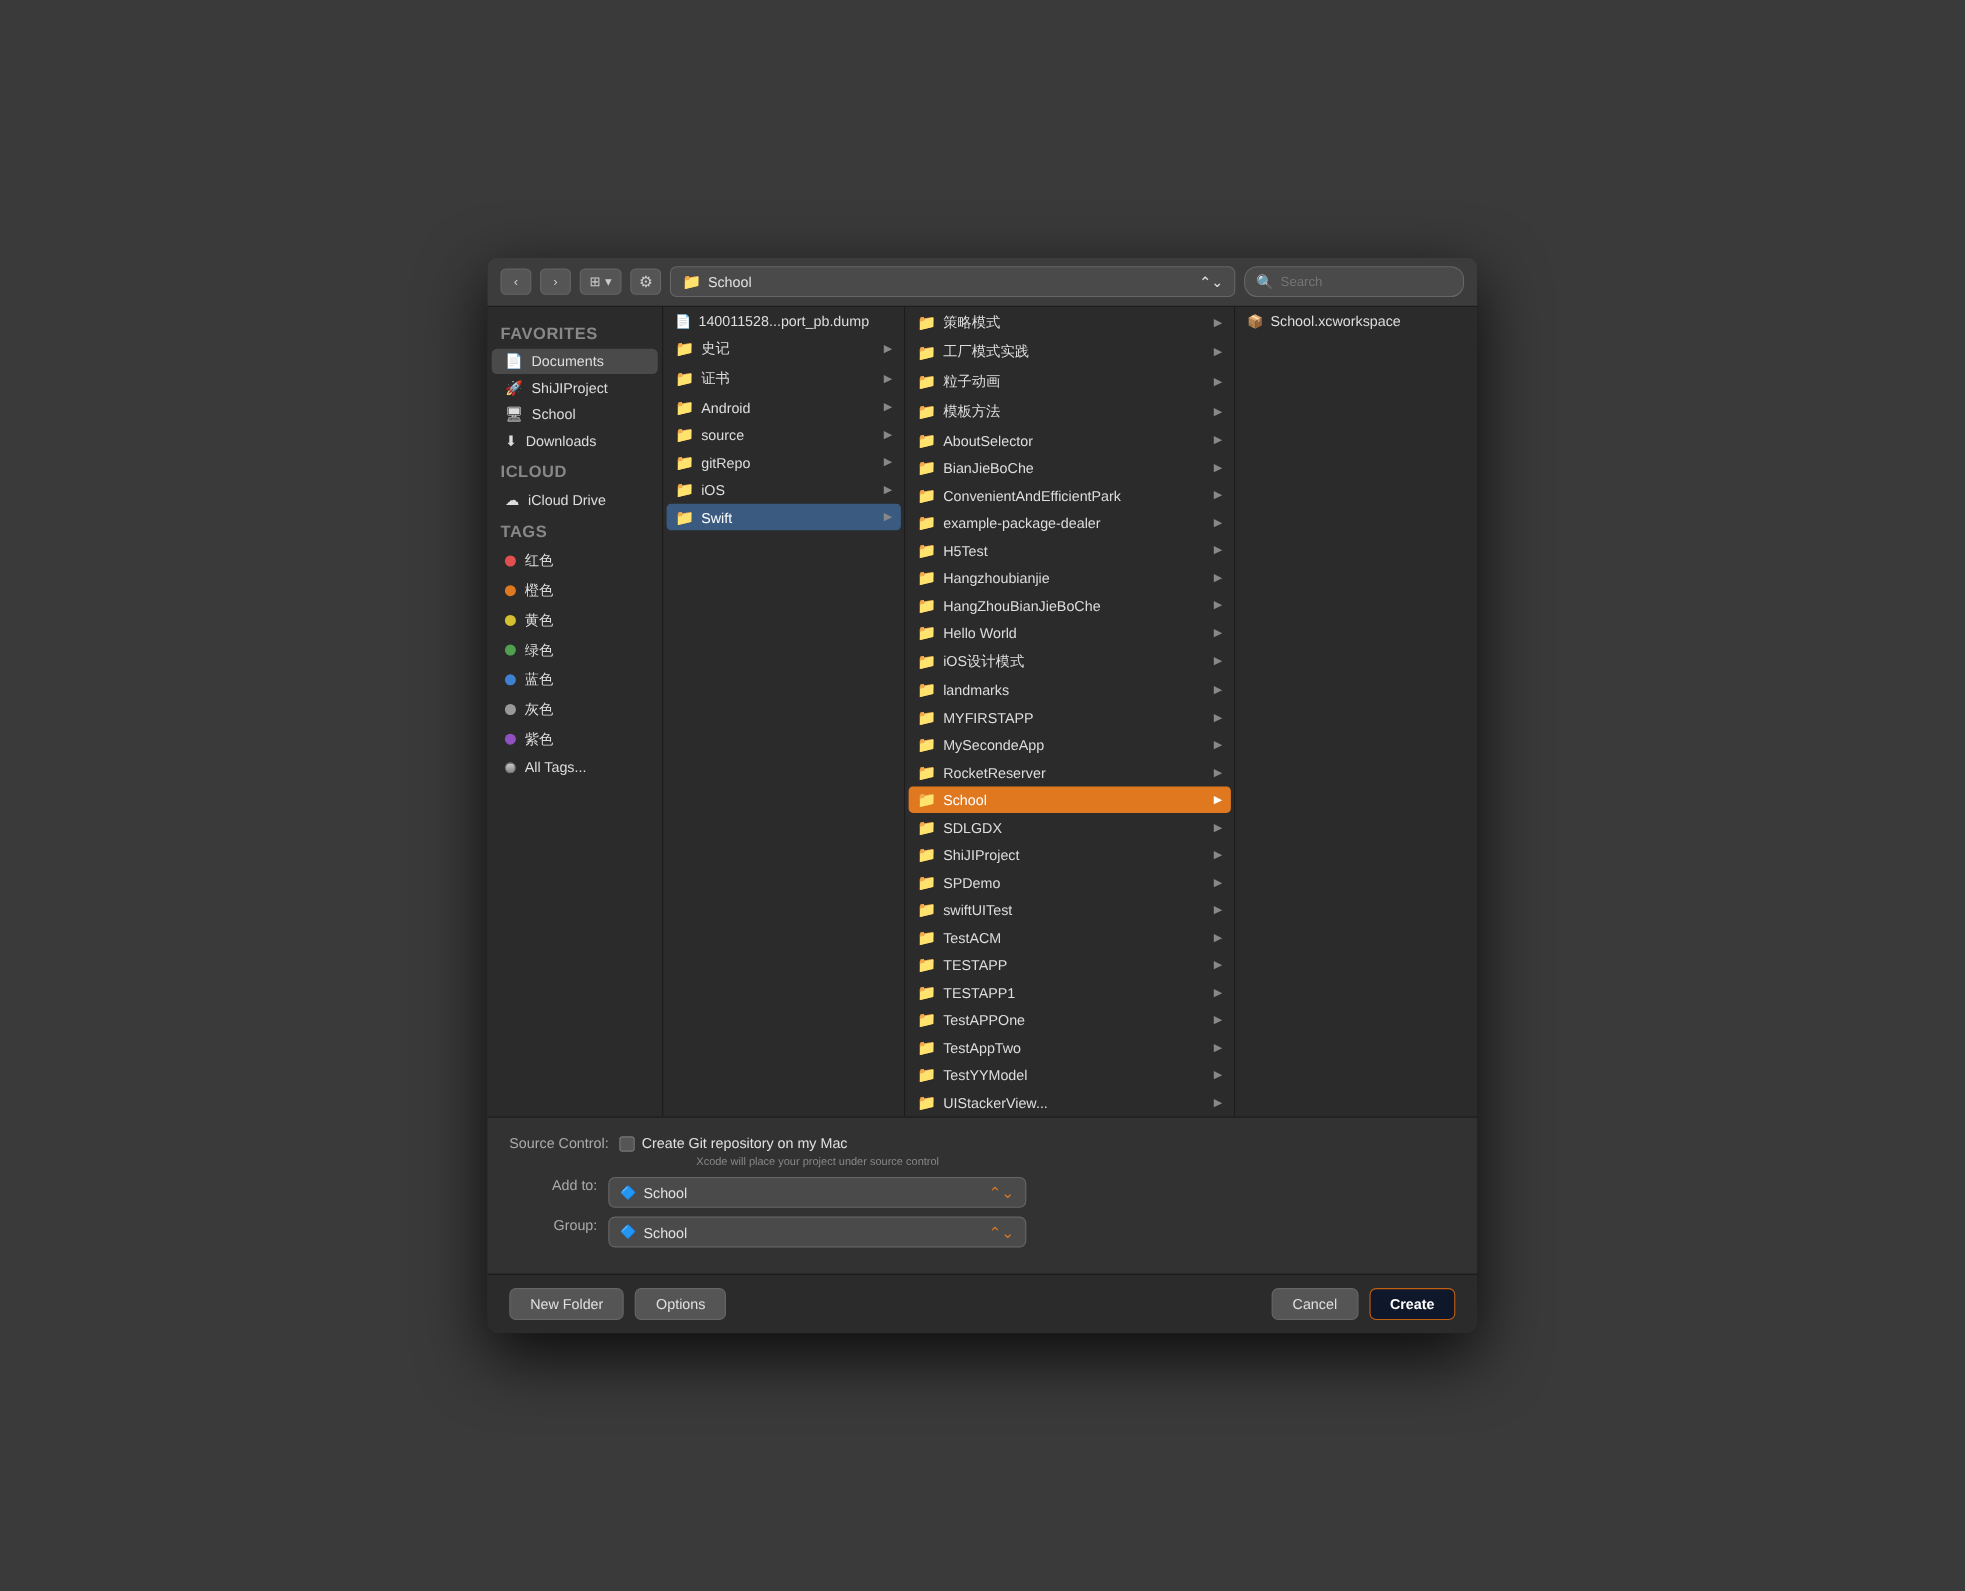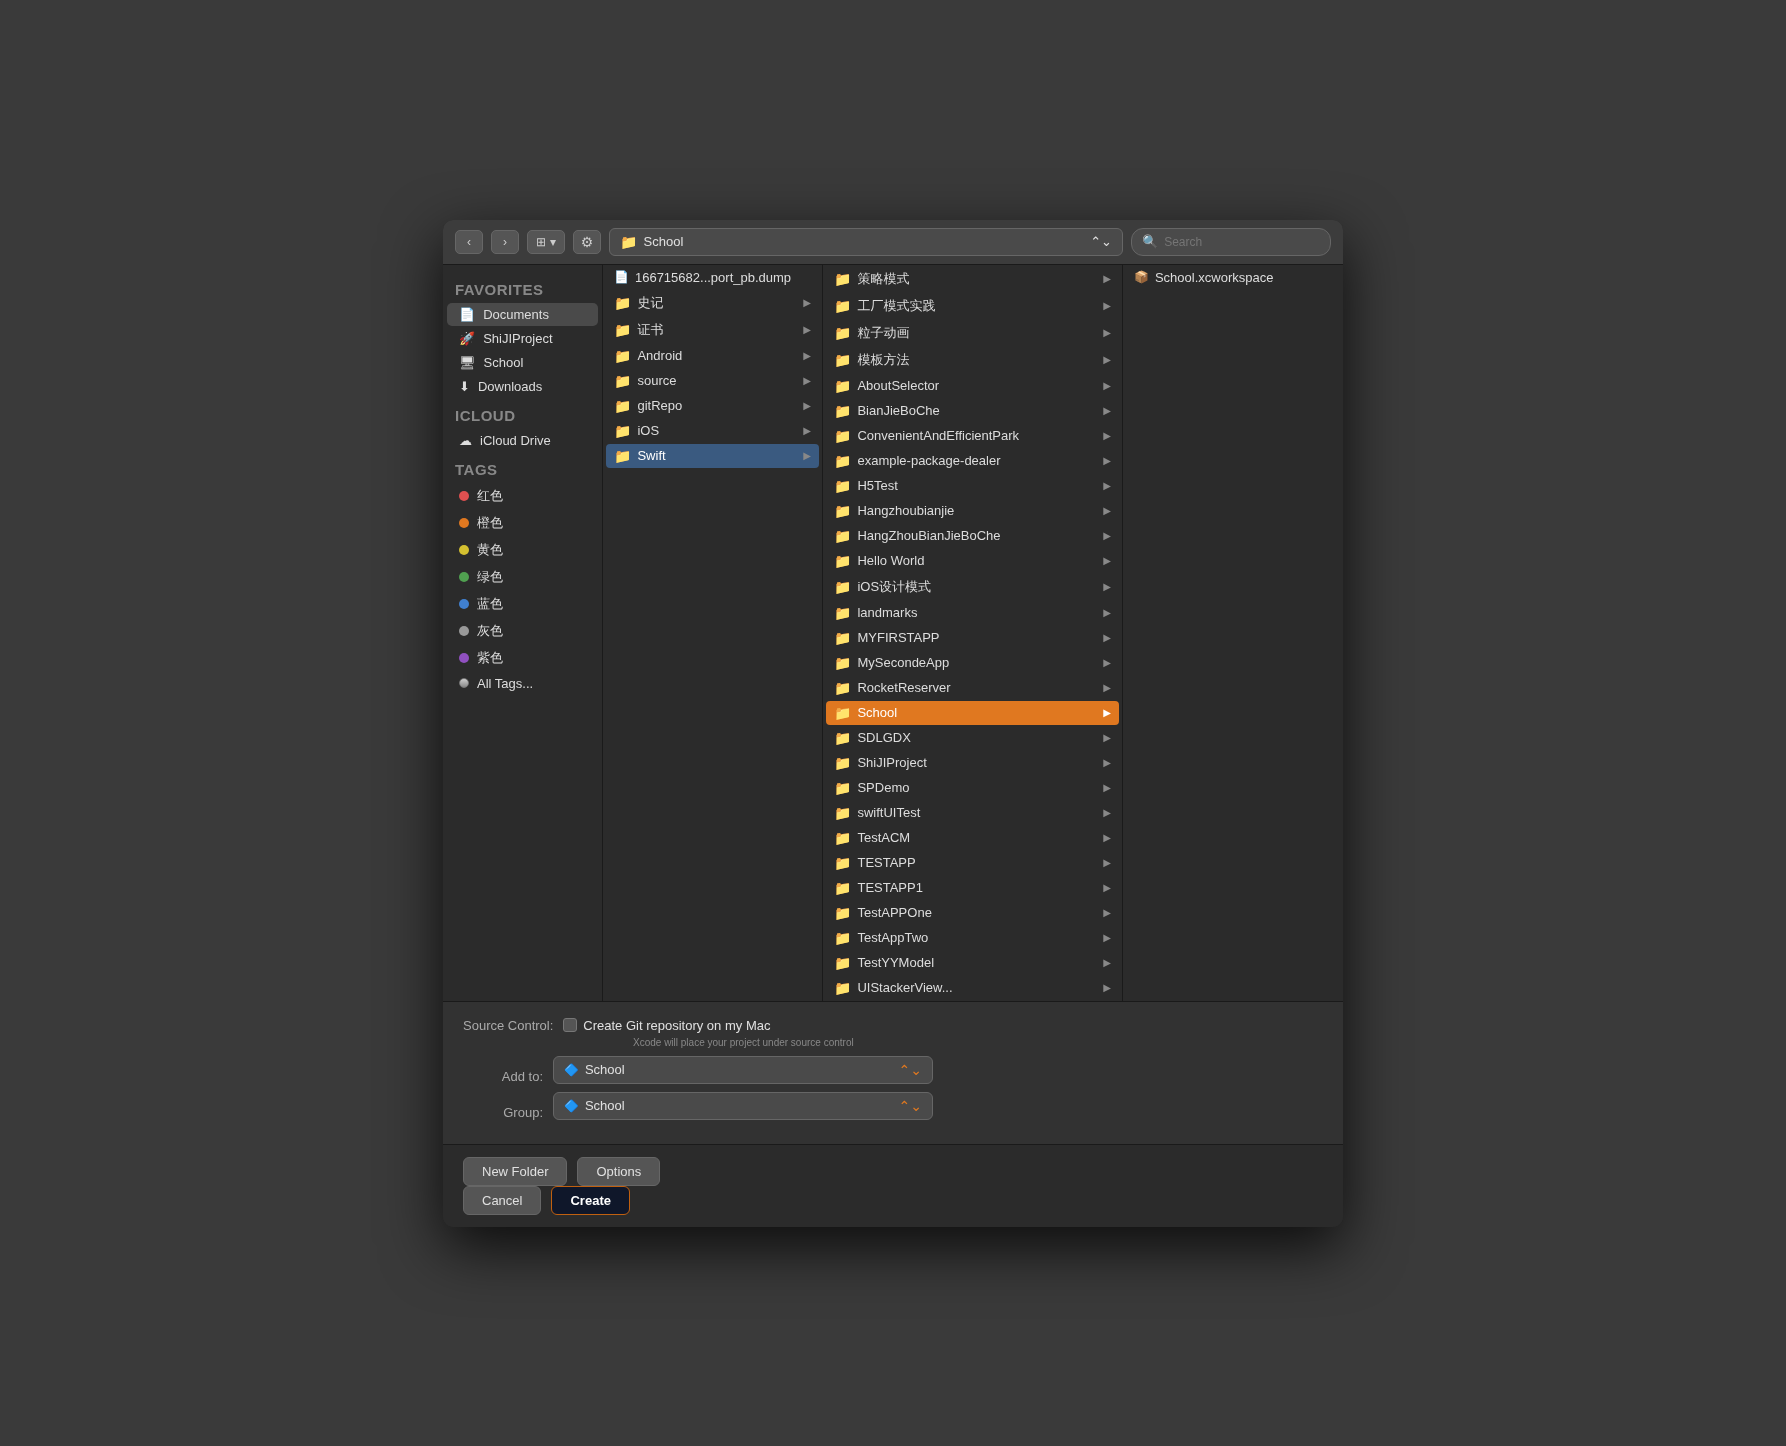--- a/index.html
+++ b/index.html
@@ -366,7 +366,7 @@
         <div class="file-item">
           <div class="file-name">
             <span class="file-doc-icon">📄</span>
-            <span>166715682...port_pb.dump</span>
+            <span>140011528...port_pb.dump</span>
           </div>
         </div>
         <div class="file-item">

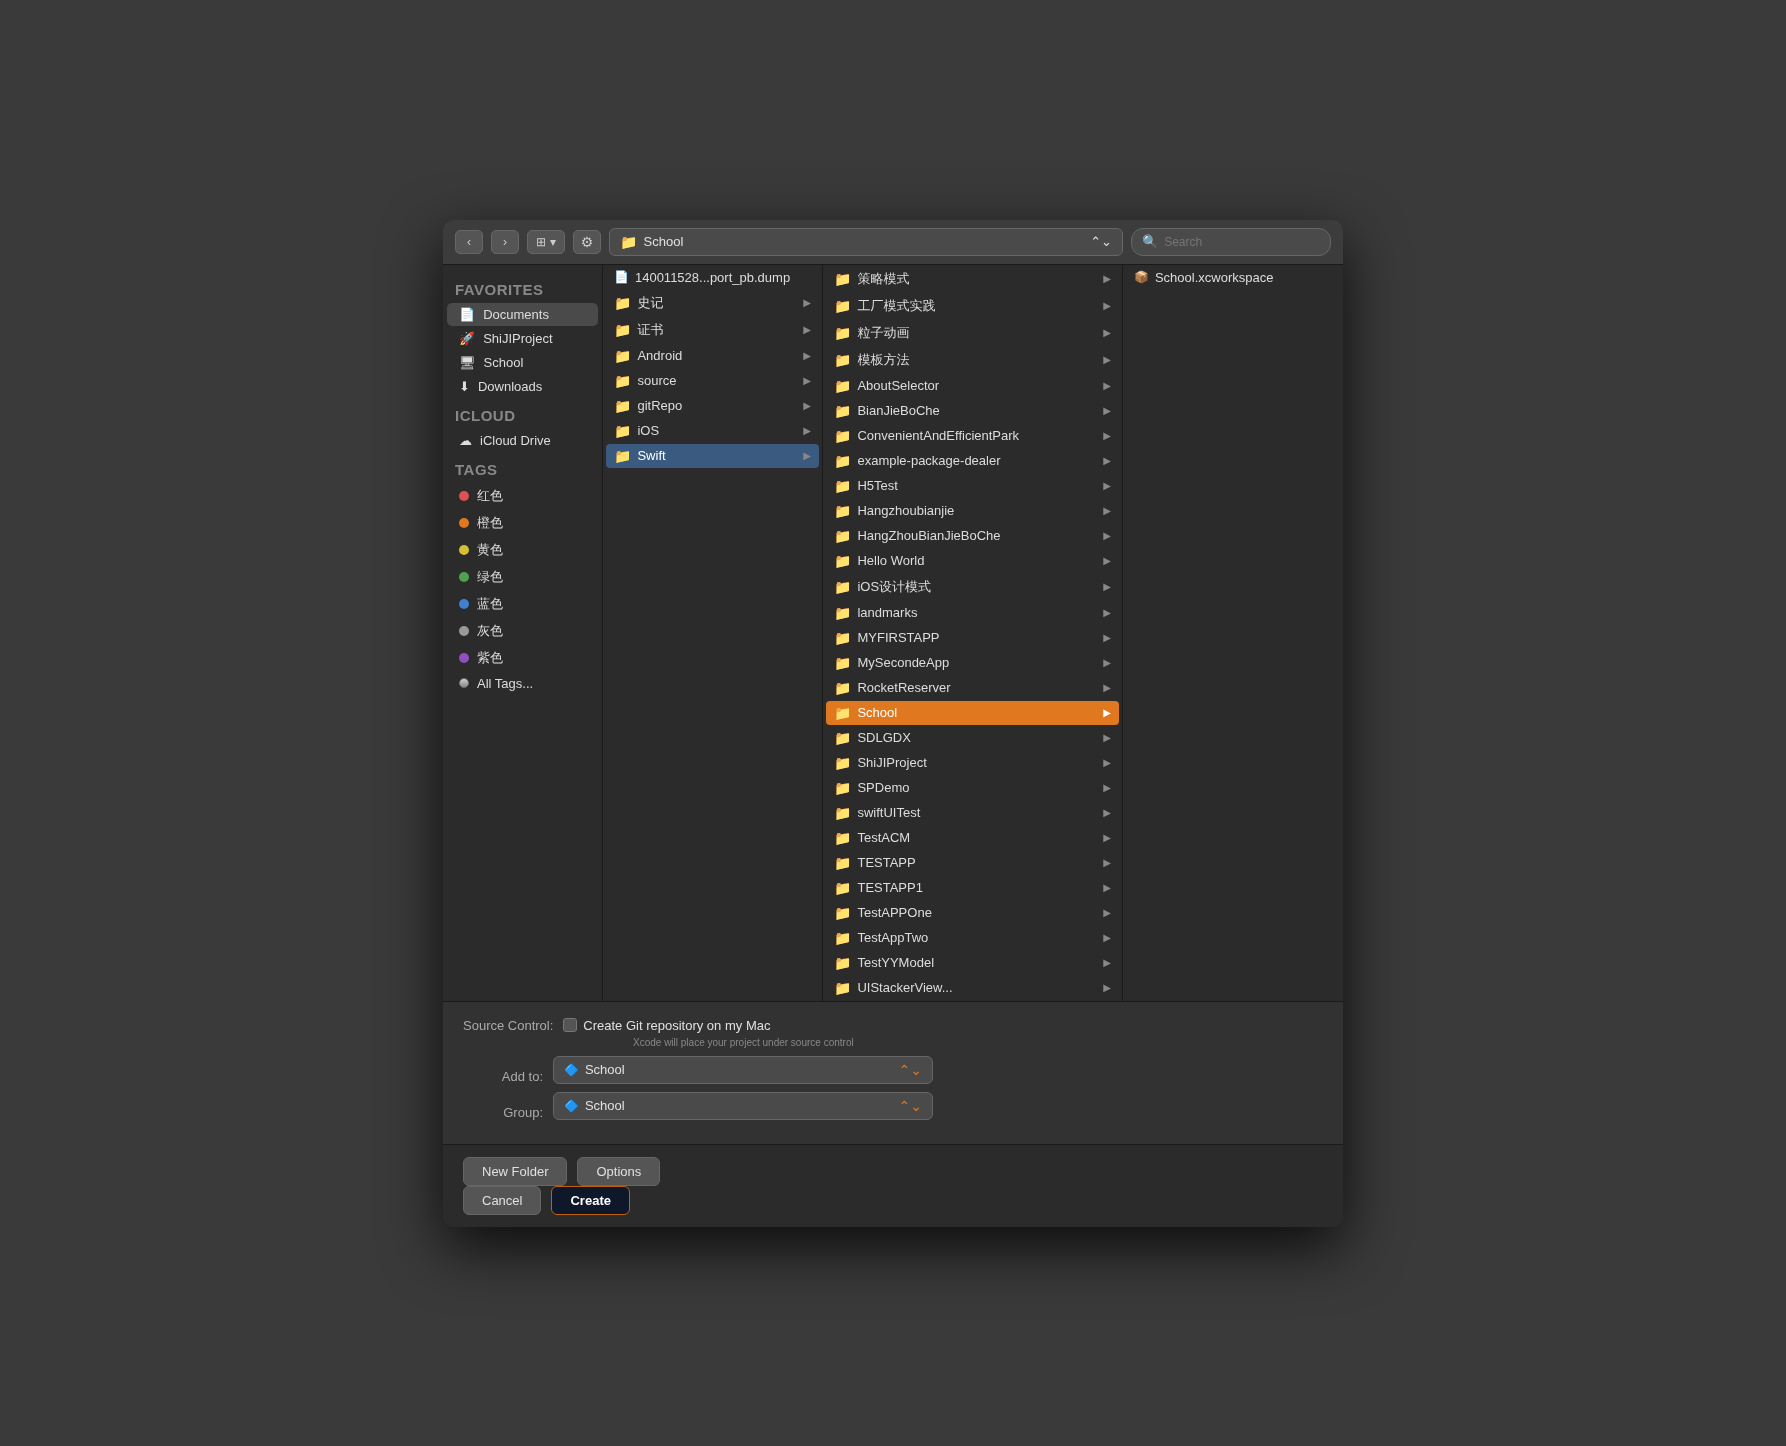--- a/index.html
+++ b/index.html
@@ -214,7 +214,7 @@
     }
     .field-row {
       display: flex;
-      align-items: flex-end;
+      align-items: flex-start;
       margin-bottom: 8px;
       gap: 10px;
     }

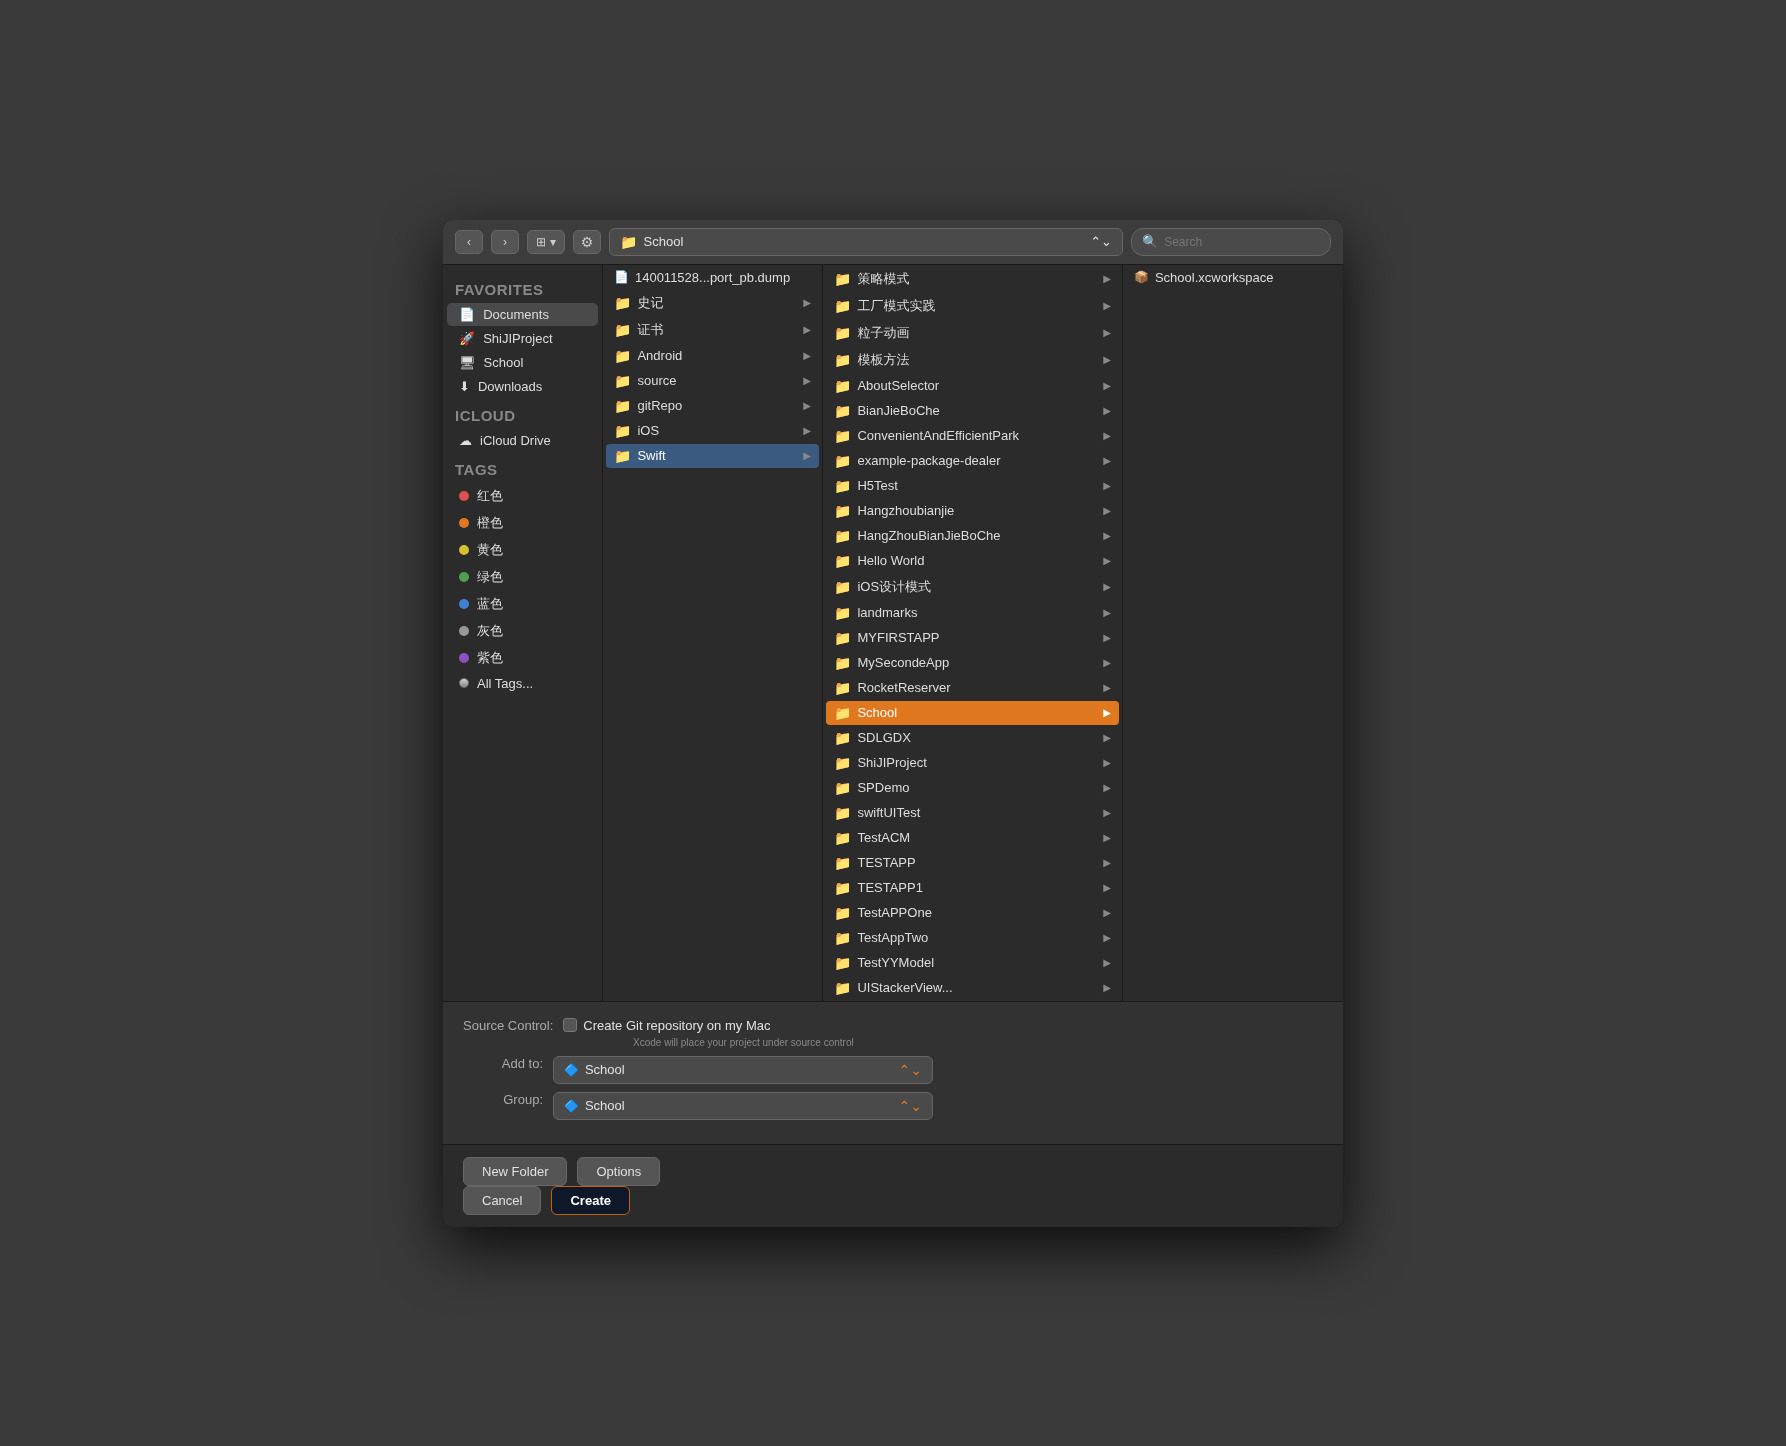--- a/index.html
+++ b/index.html
@@ -247,9 +247,8 @@
       border-top: 1px solid #1a1a1a;
       padding: 12px 20px;
       display: flex;
-      align-items: flex-start;
+      align-items: flex-end;
       justify-content: space-between;
-      flex-direction: column;
     }
     .action-left { display: flex; gap: 10px; }
     .action-right { display: flex; gap: 10px; }

